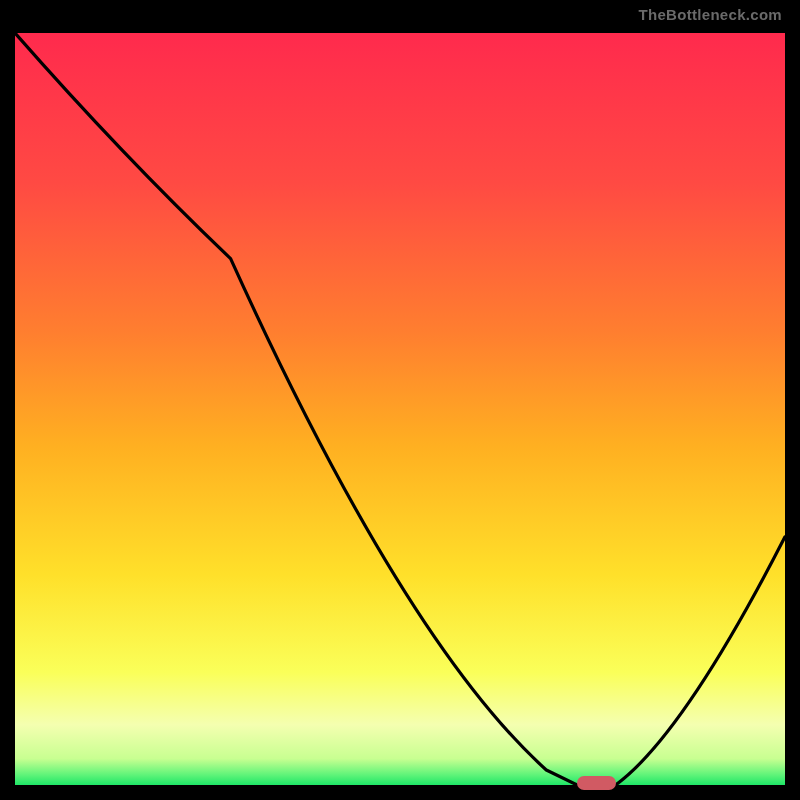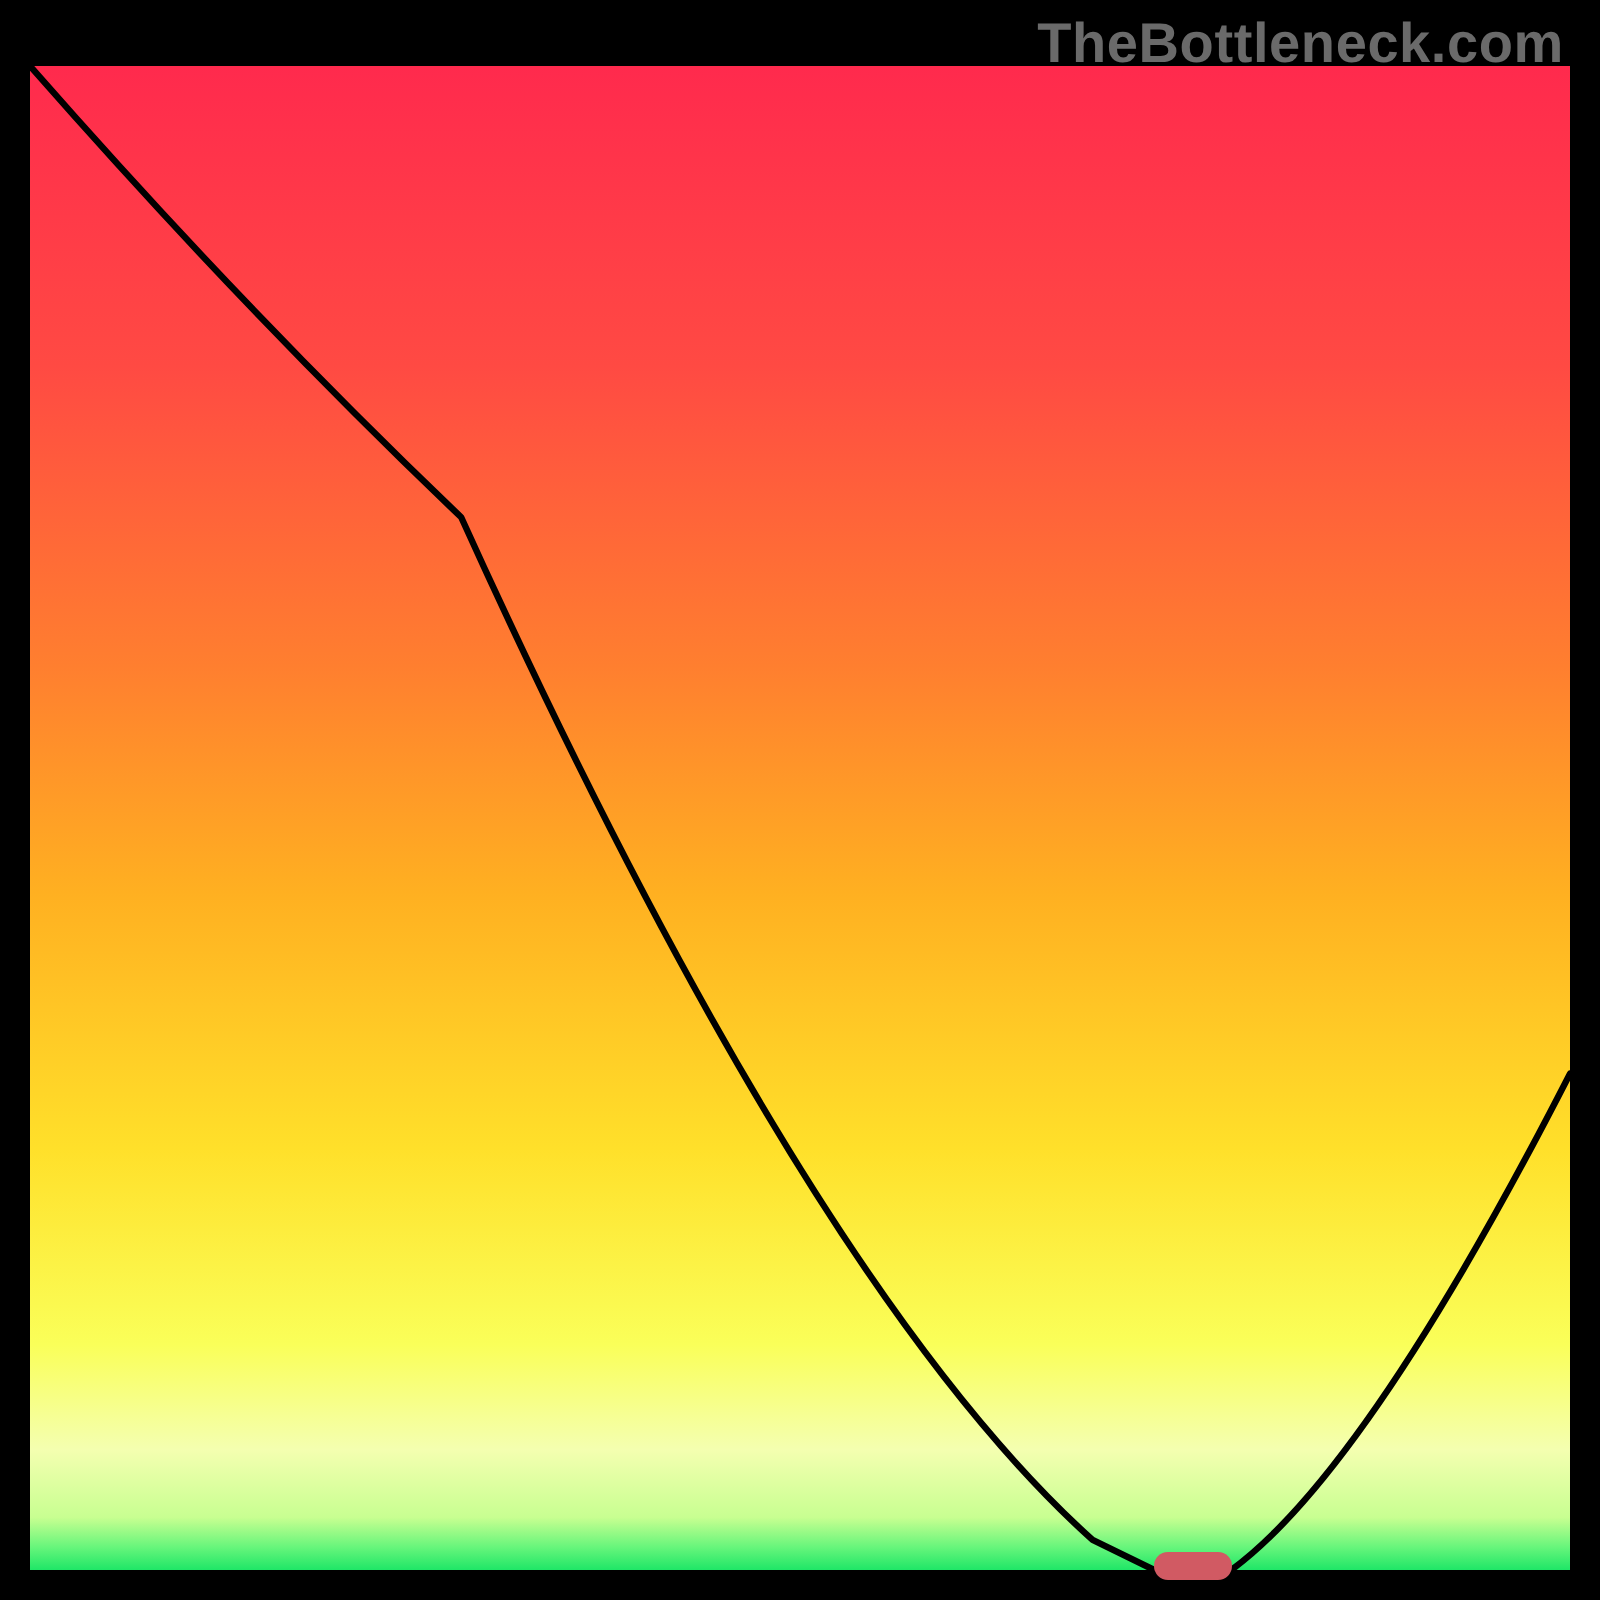--- a/index.html
+++ b/index.html
@@ -28,7 +28,7 @@
     top: 6px;
     right: 18px;
     font-family: Arial, Helvetica, sans-serif;
-    font-size: 28px;
+    font-size: 15px;
     font-weight: bold;
     color: #6a6a6a;
     letter-spacing: 0.3px;

